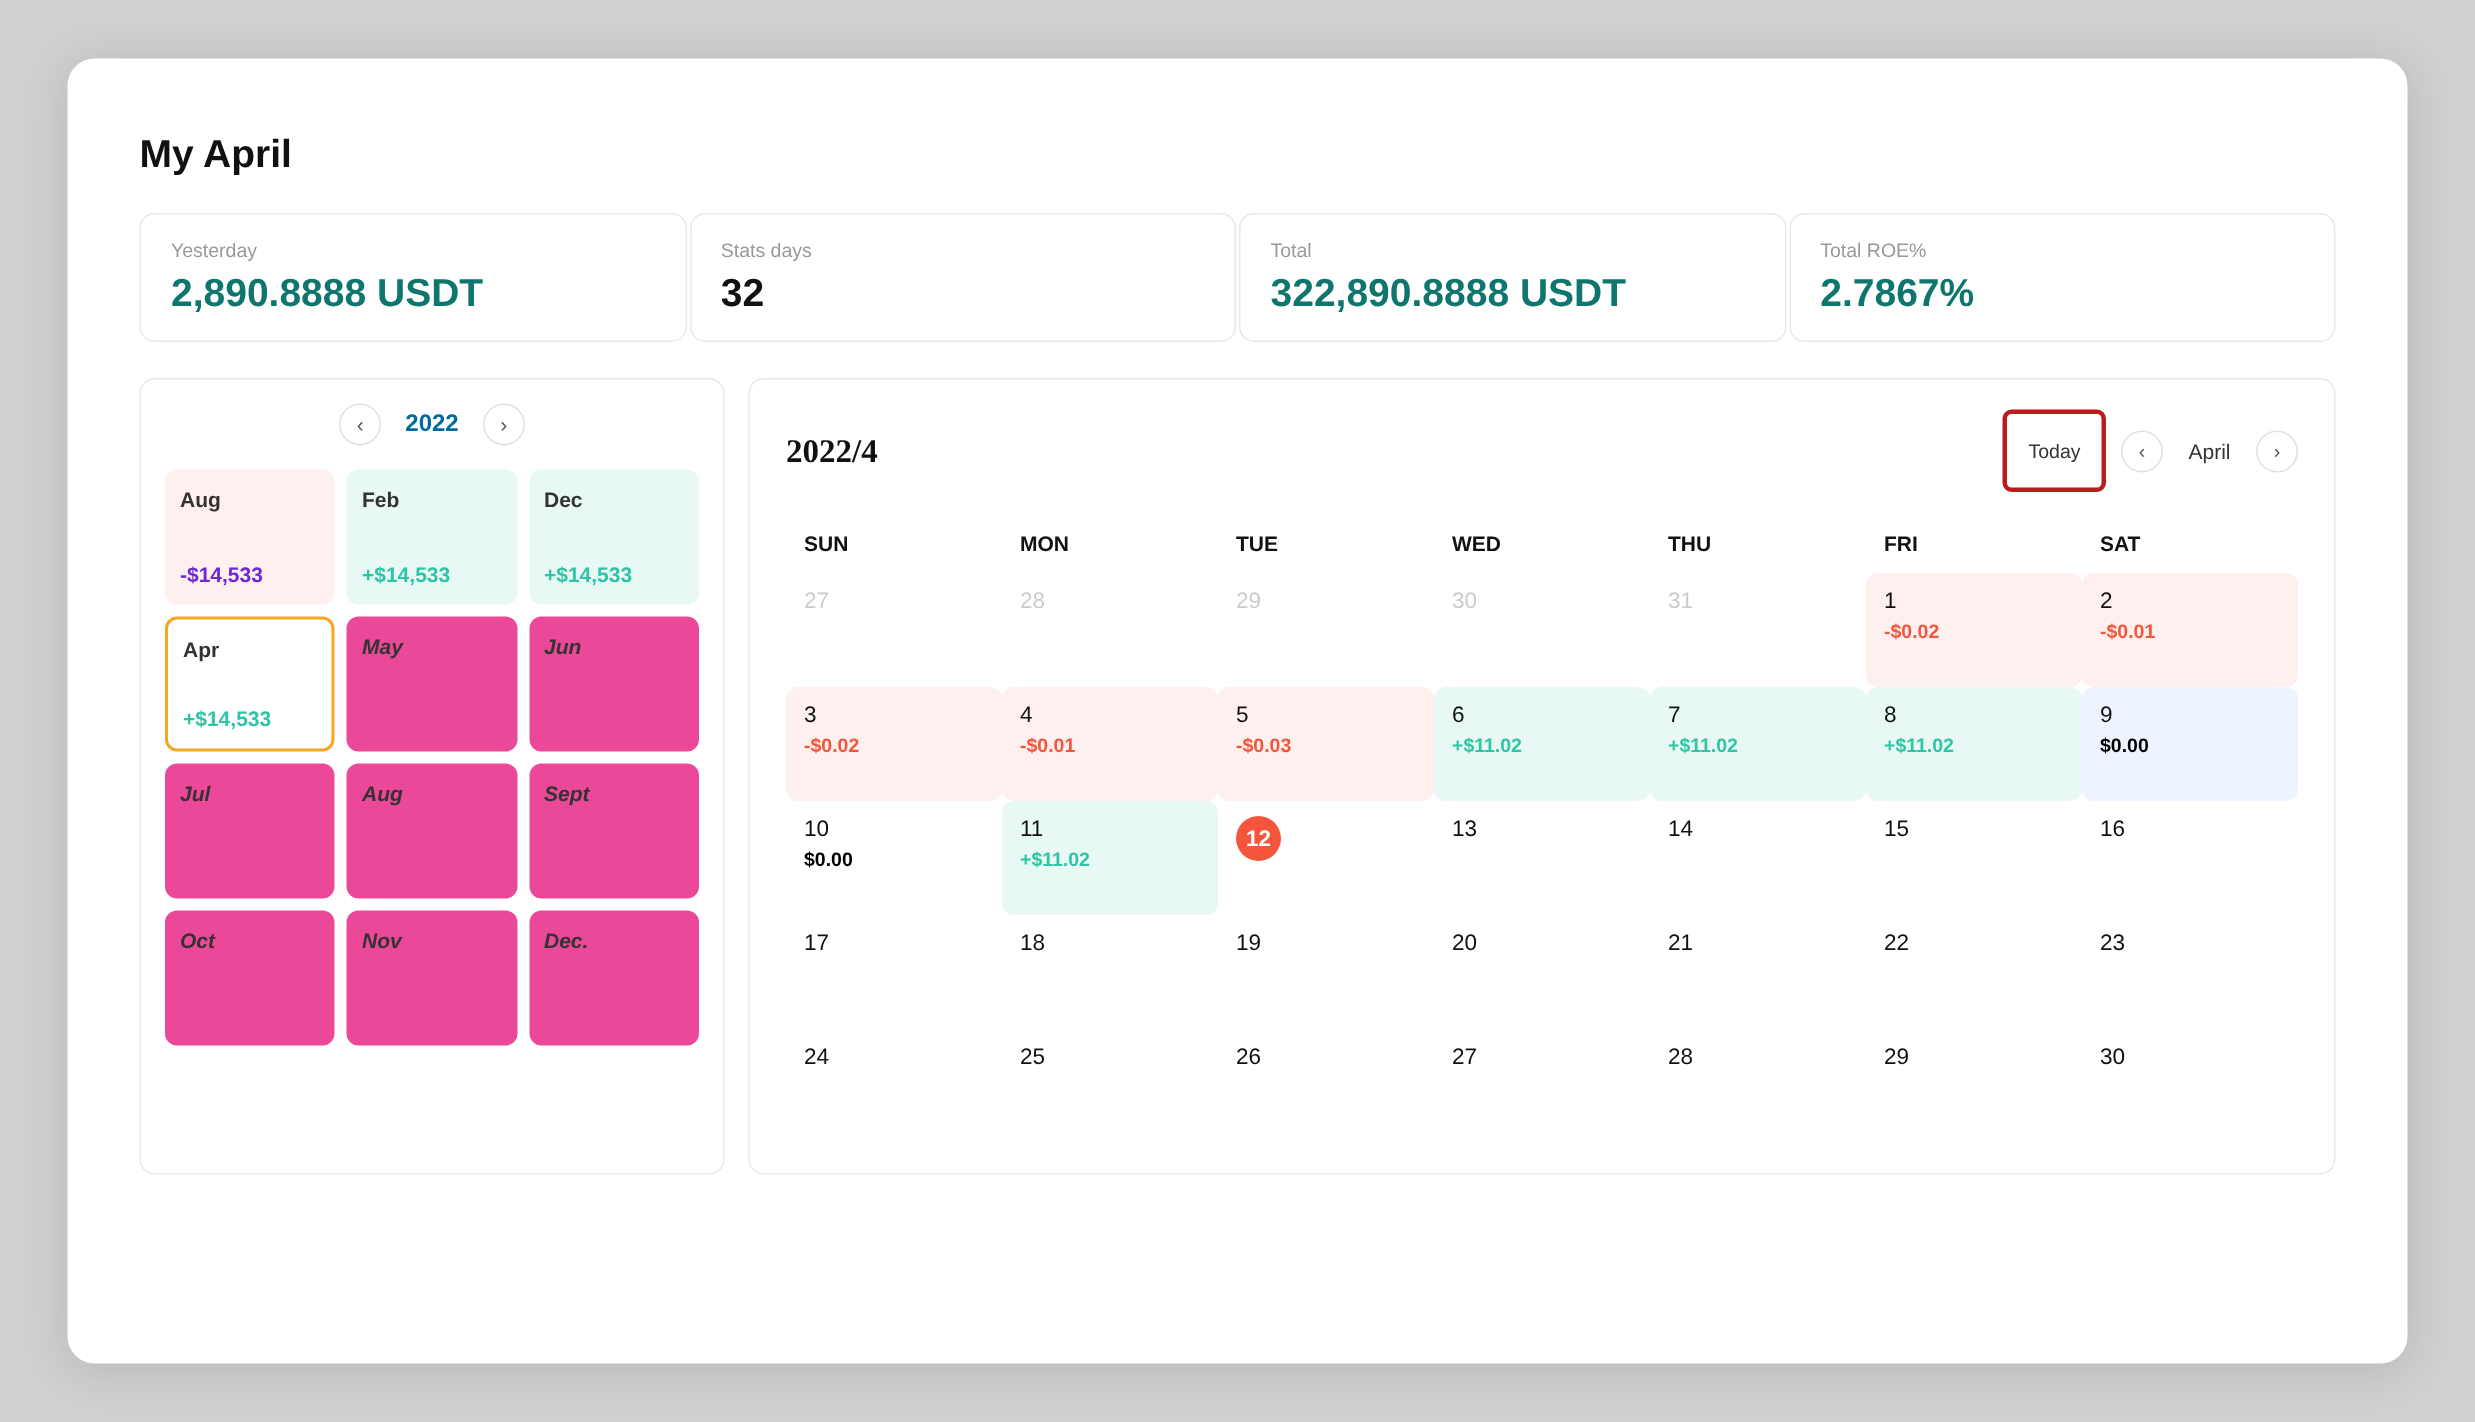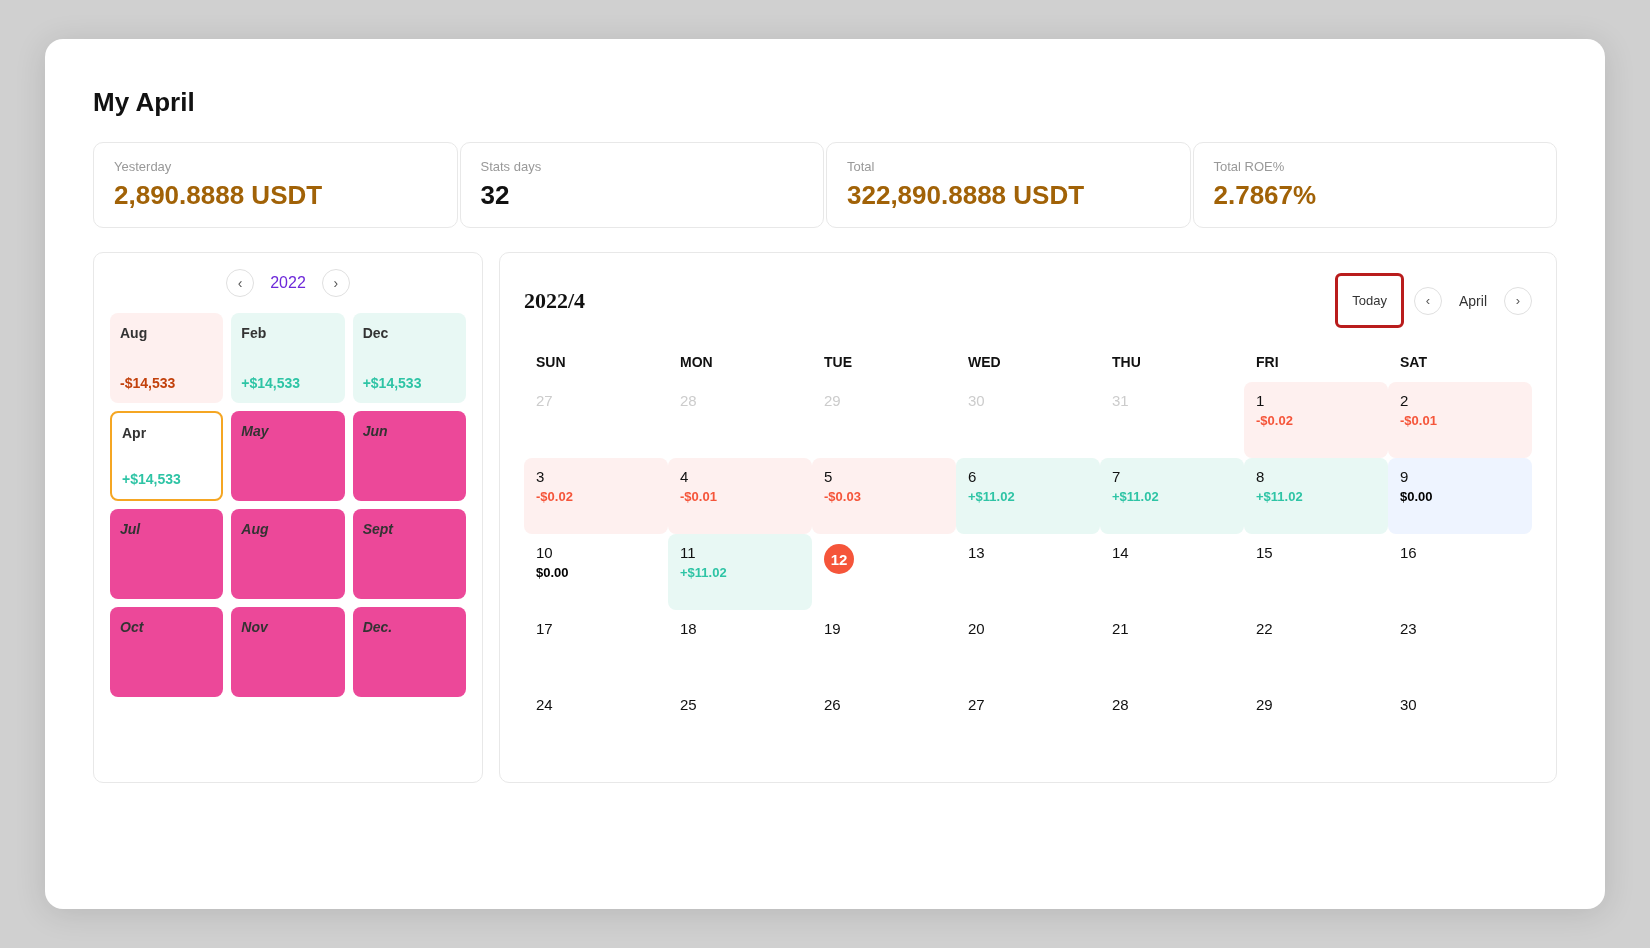--- a/index.html
+++ b/index.html
@@ -48,7 +48,7 @@
       font-weight: 700;
       color: #111;
     }
-    .stat-card .value.green { color: #a16207; }
+    .stat-card .value.green { color: #0f766e; }
     
     .main-content {
       display: flex;

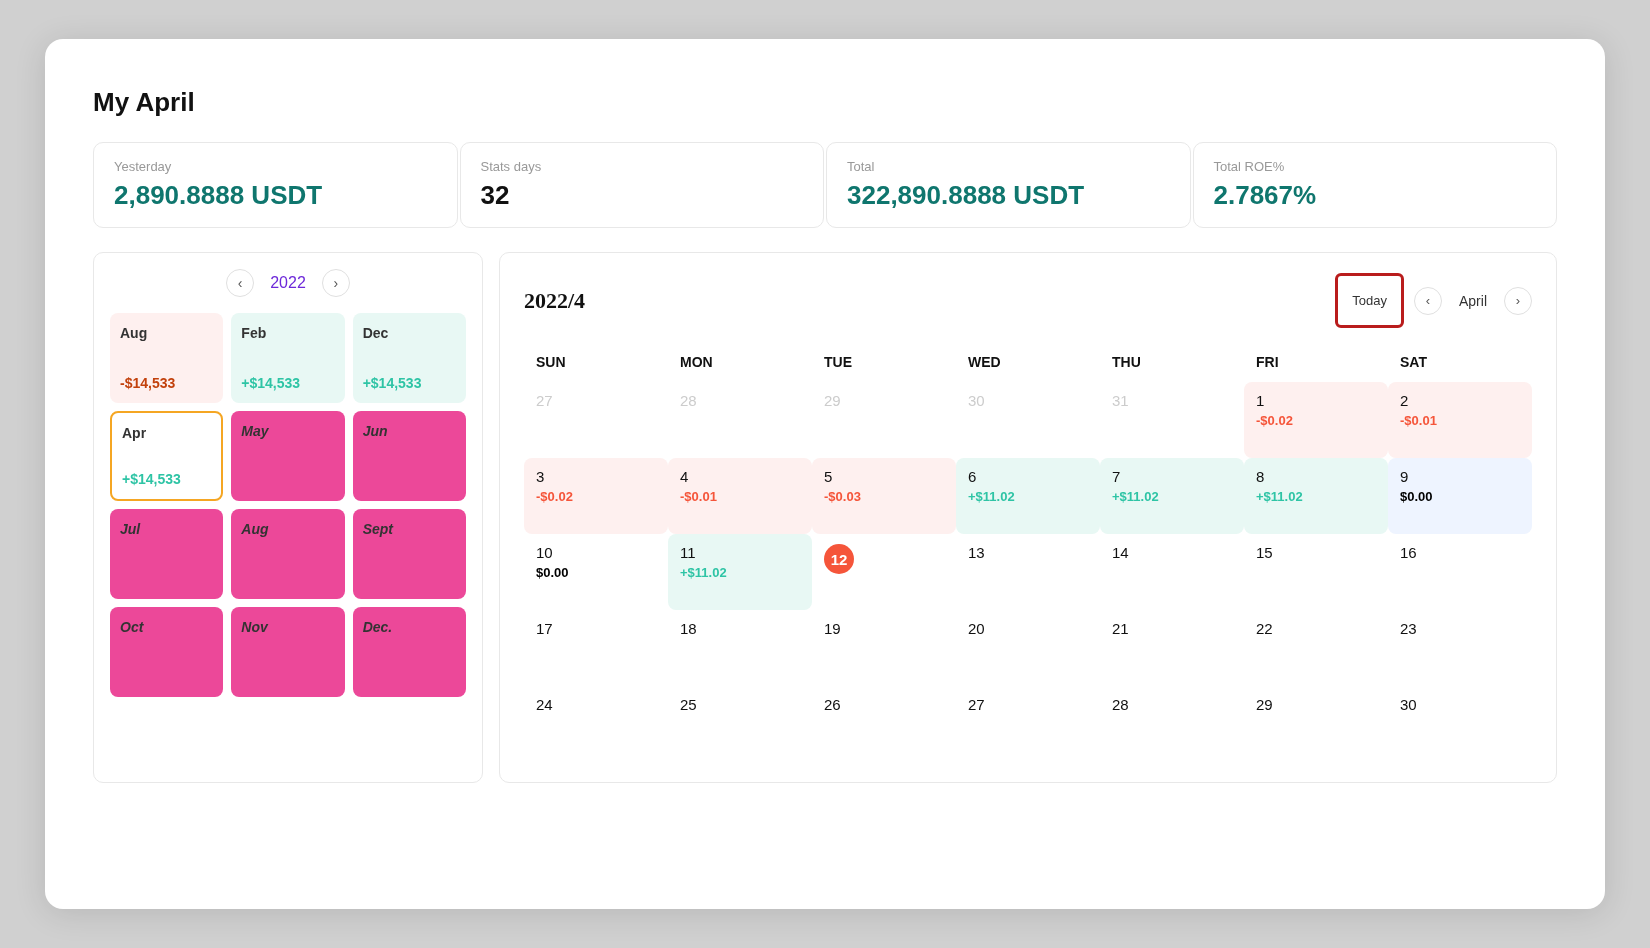--- a/index.html
+++ b/index.html
@@ -84,8 +84,8 @@
     }
     .year-nav-label {
       font-size: 16px;
-      font-weight: 400;
-      color: #6d28d9;
+      font-weight: 700;
+      color: #0369a1;
     }
     .months-grid {
       display: grid;

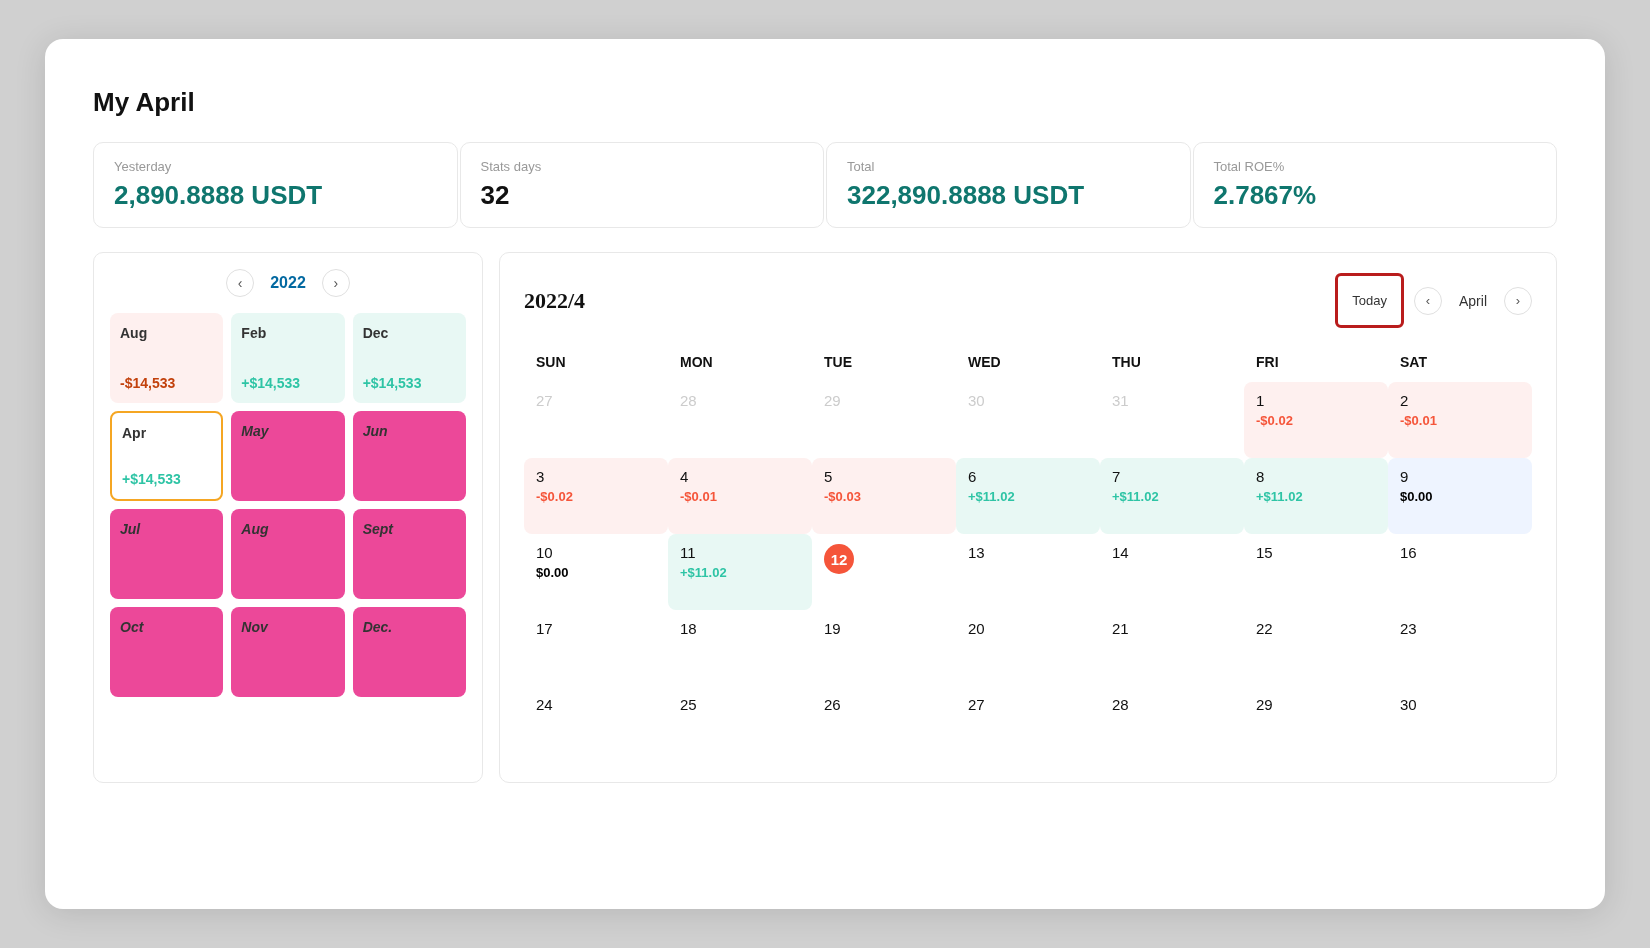--- a/index.html
+++ b/index.html
@@ -119,7 +119,7 @@
     }
     .month-cell.empty { background: #ec4899; font-style: italic; }
     .month-cell .month-value.green { color: #2ec4a5; }
-    .month-cell .month-value.red { color: #c2410c; }
+    .month-cell .month-value.red { color: #6d28d9; }
     
     .calendar-panel {
       flex: 1;

